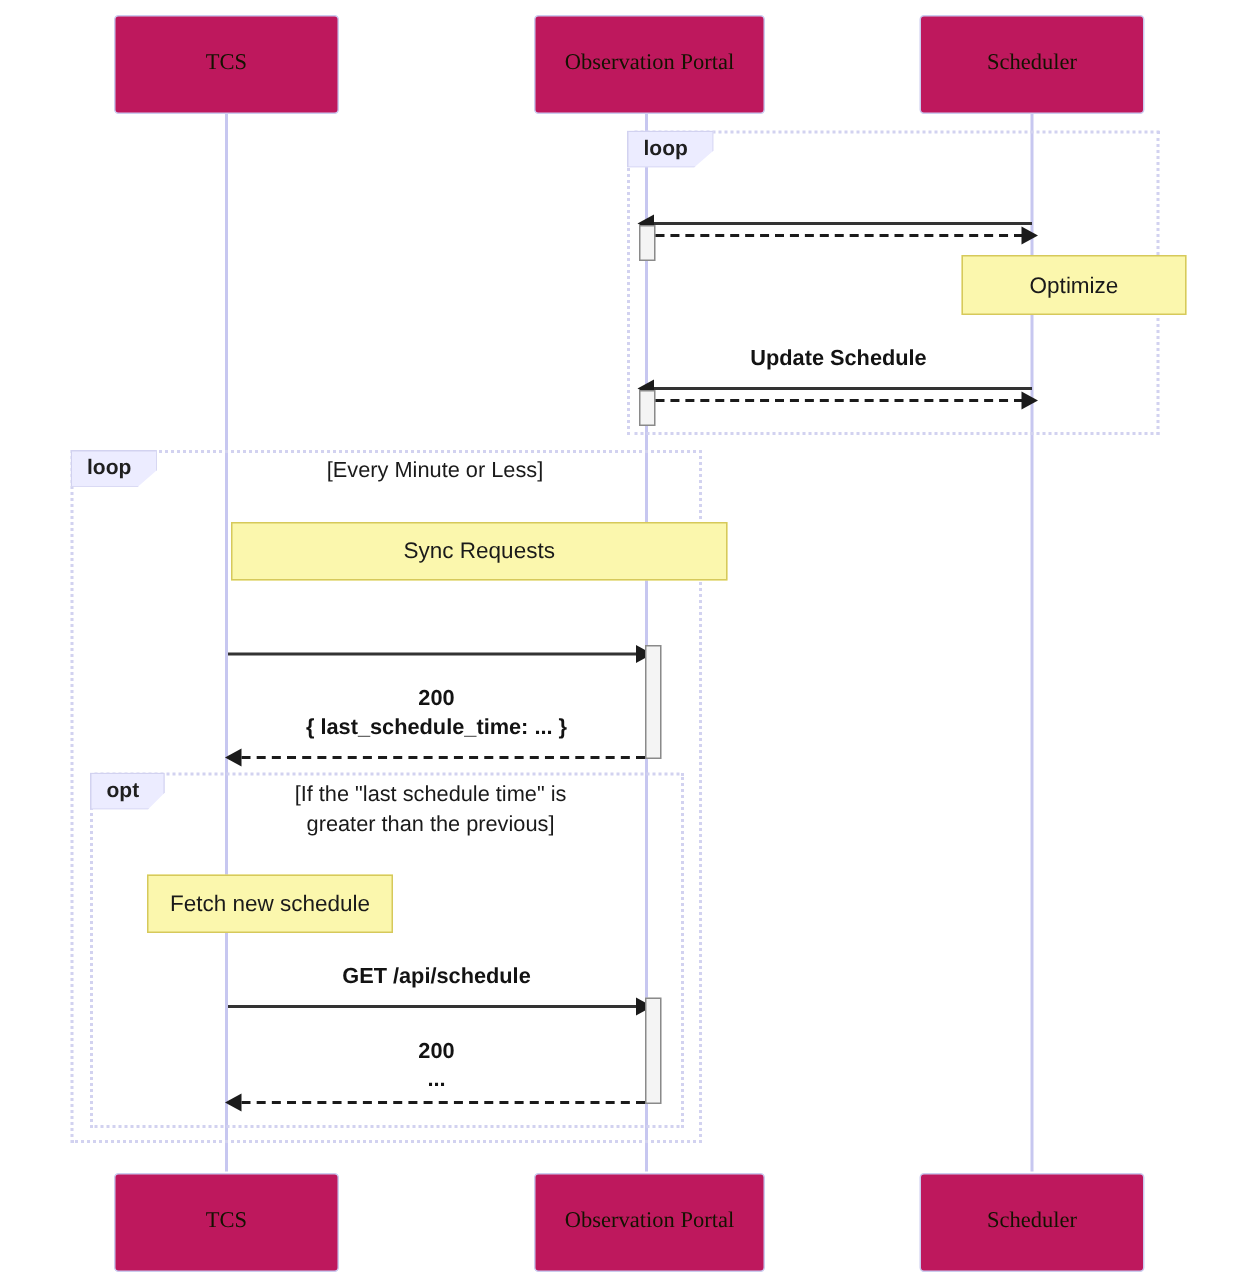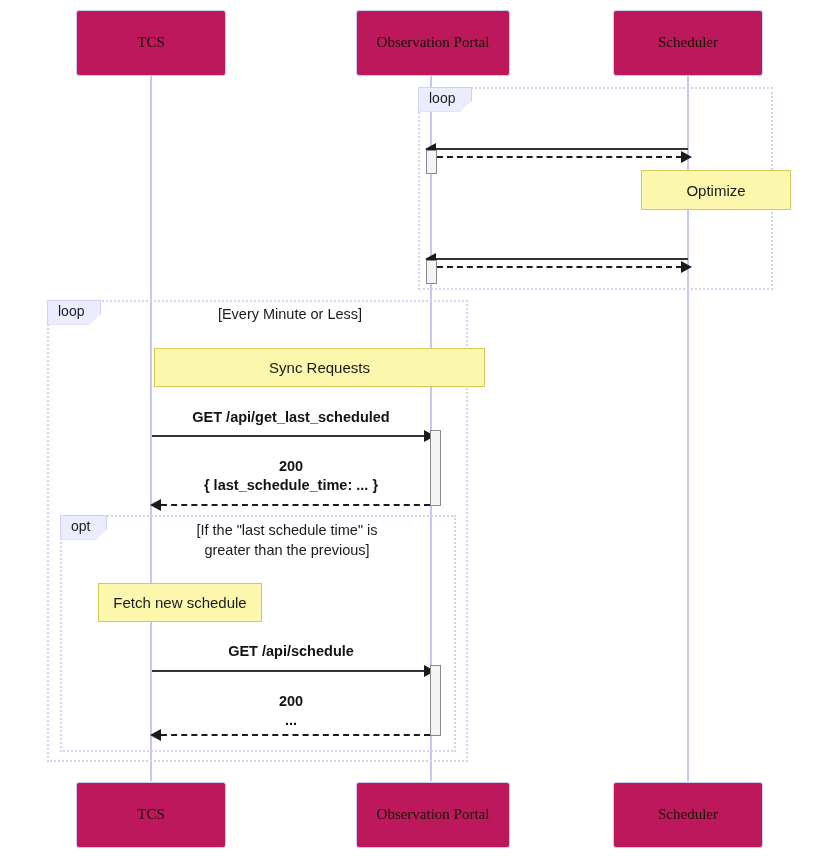--- a/index.html
+++ b/index.html
@@ -51,7 +51,7 @@
     border: 1px solid #D2D2F0;
     font-family: "Liberation Sans", sans-serif;
     font-size: 14px;
-    font-weight: 400;
+    font-weight: 700;
     color: #1f1f1f;
     padding: 2px 16px 3px 10px;
     line-height: 1.25;

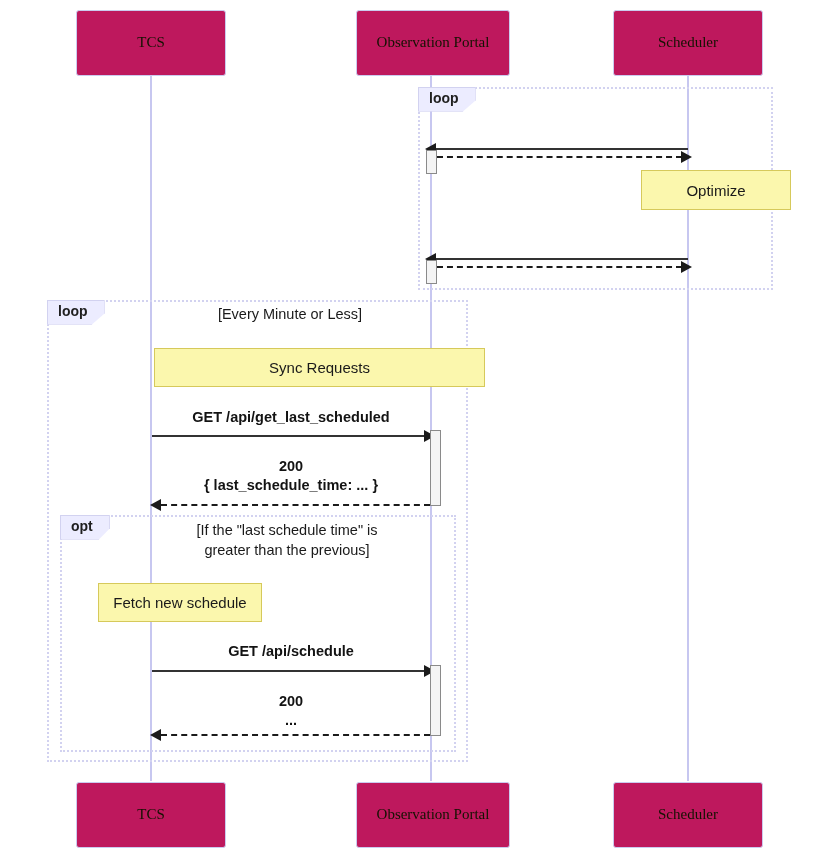--- a/index.html
+++ b/index.html
@@ -160,6 +160,9 @@
     <span>Optimize</span>
   </div>
 
+  <div class="msg-label" style="left:430px; top:230px; width:258px;">
+    <span>Update Schedule</span>
+  </div>
   <div class="arrow-line" style="left:435px; top:258px; width:253px;"></div>
   <div class="arrow-head left" style="left:425px; top:253px;"></div>
 

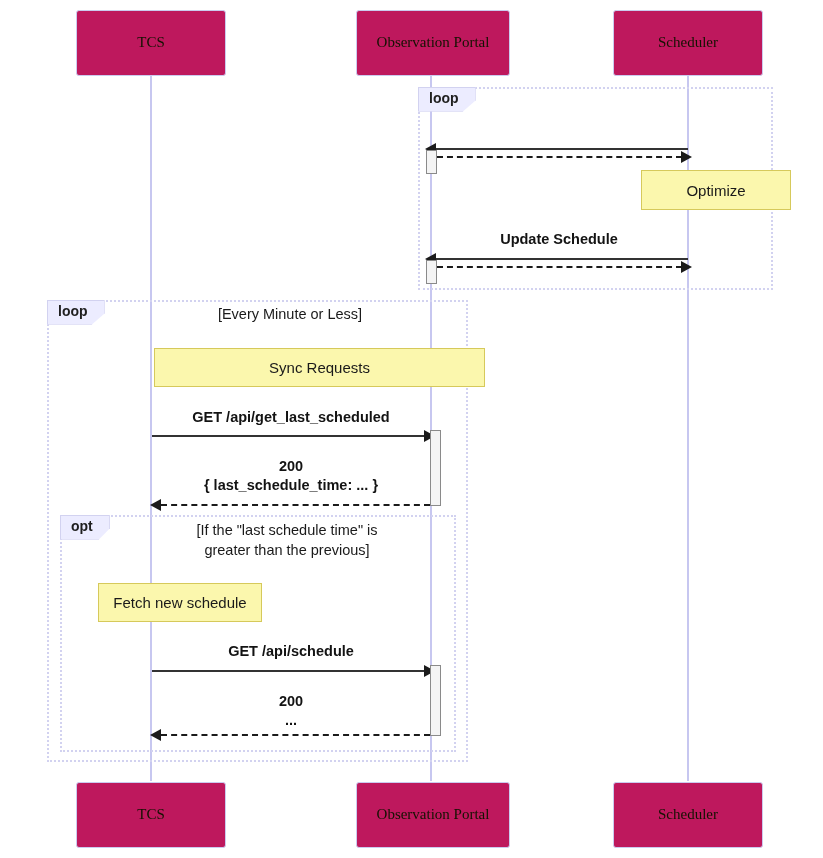--- a/index.html
+++ b/index.html
@@ -183,9 +183,6 @@
     <span>Sync Requests</span>
   </div>
 
-  <div class="msg-label" style="left:151px; top:408px; width:280px;">
-    <span>GET /api/get_last_scheduled</span>
-  </div>
   <div class="arrow-line" style="left:152px; top:435px; width:275px;"></div>
   <div class="arrow-head right" style="left:424px; top:430px;"></div>
 

